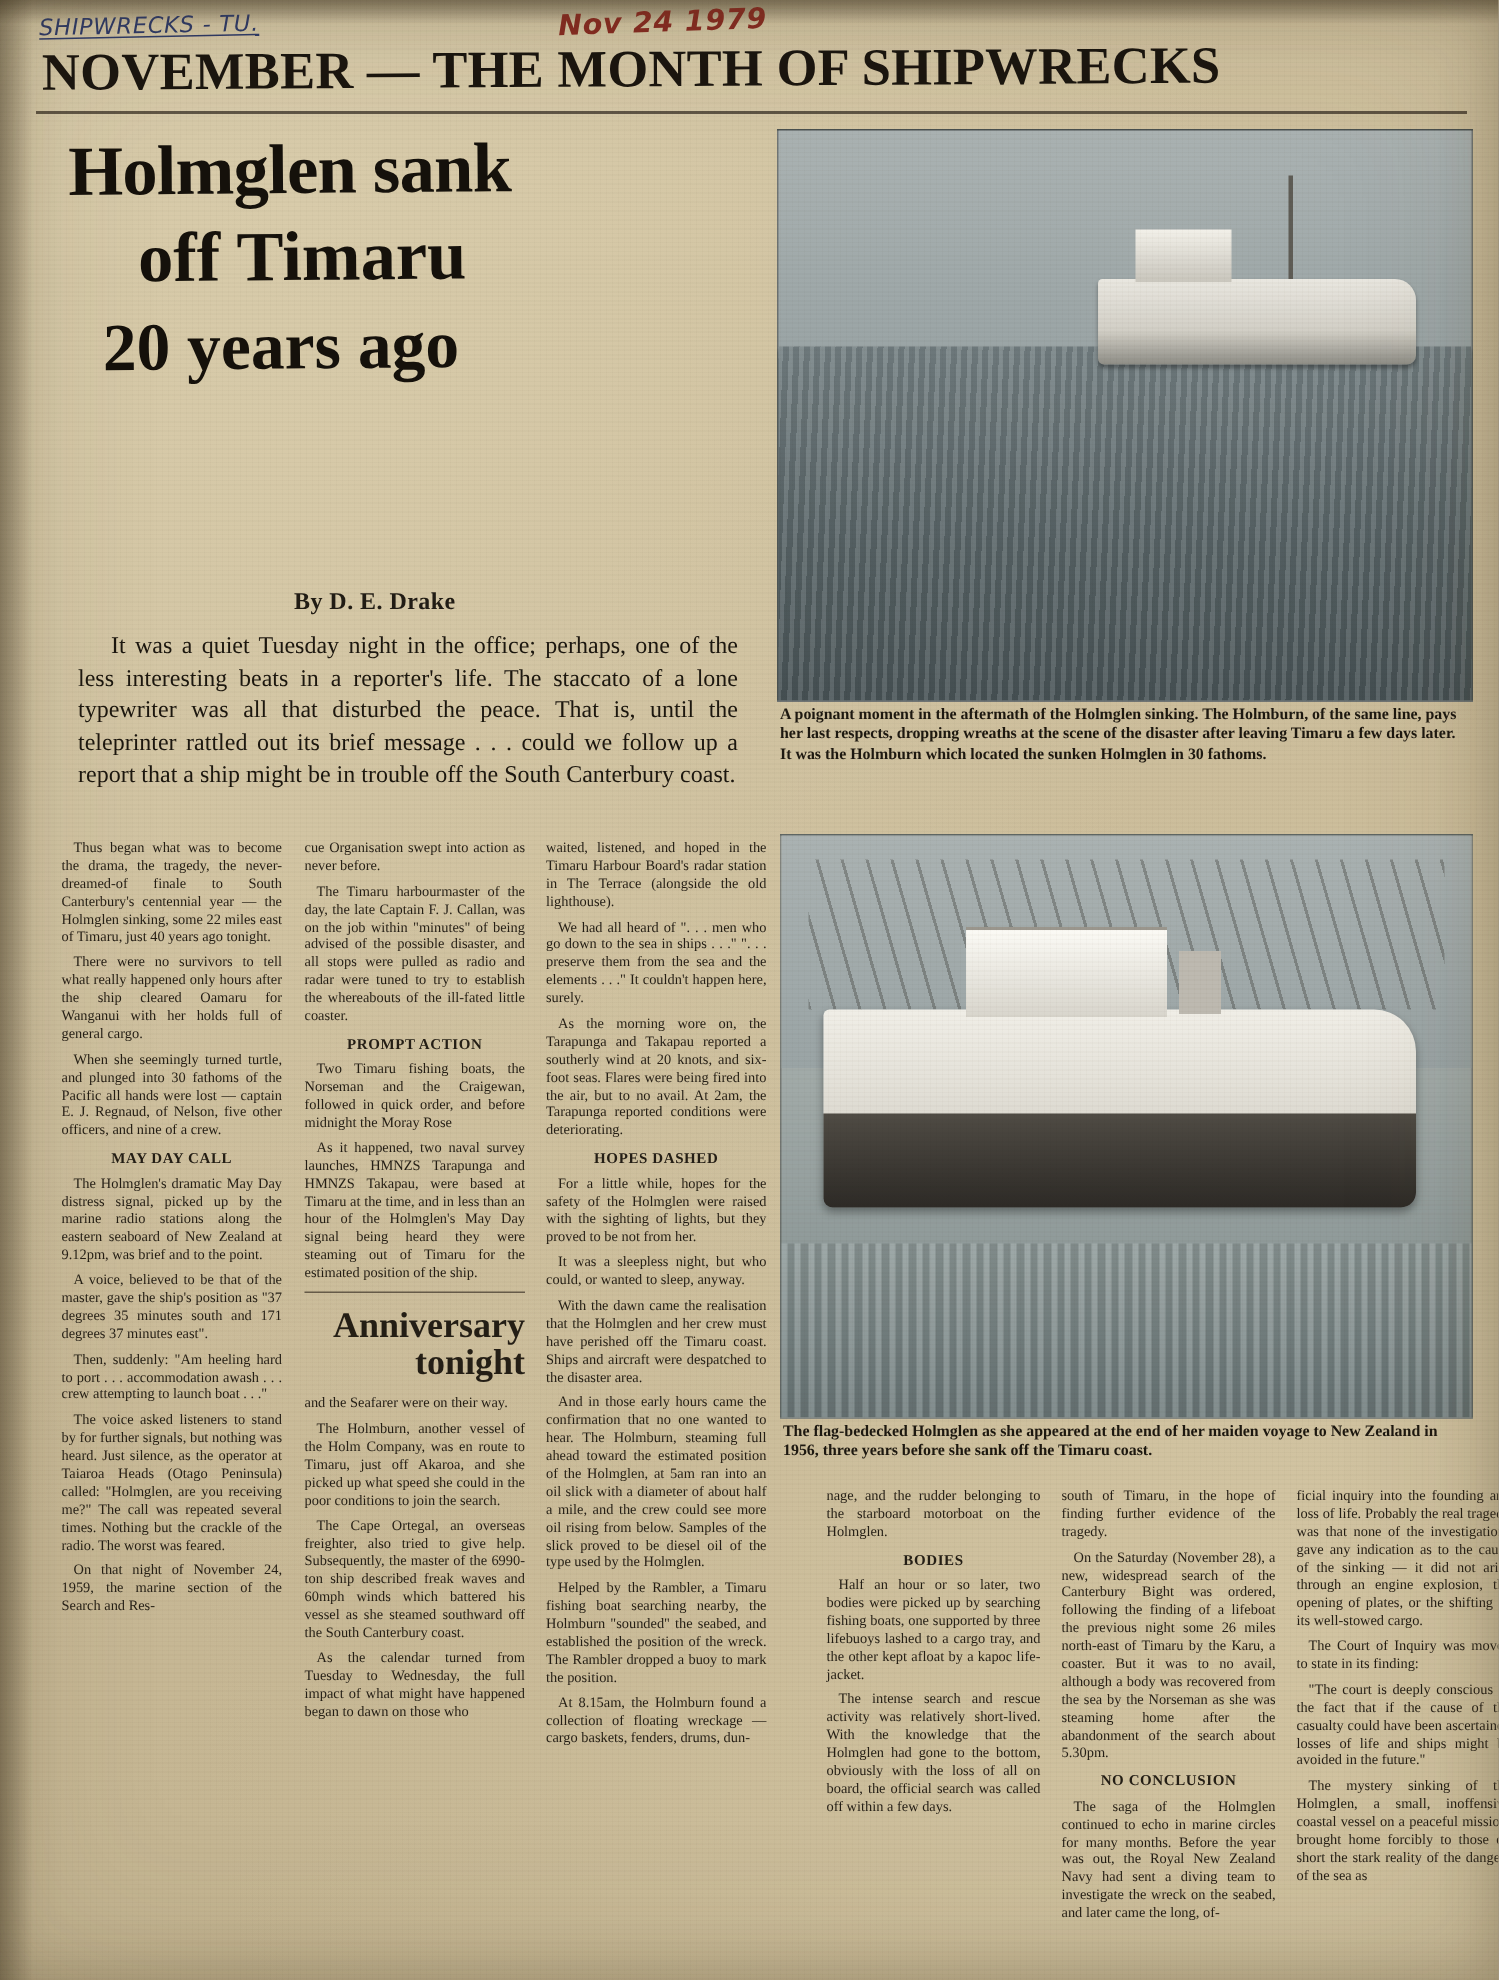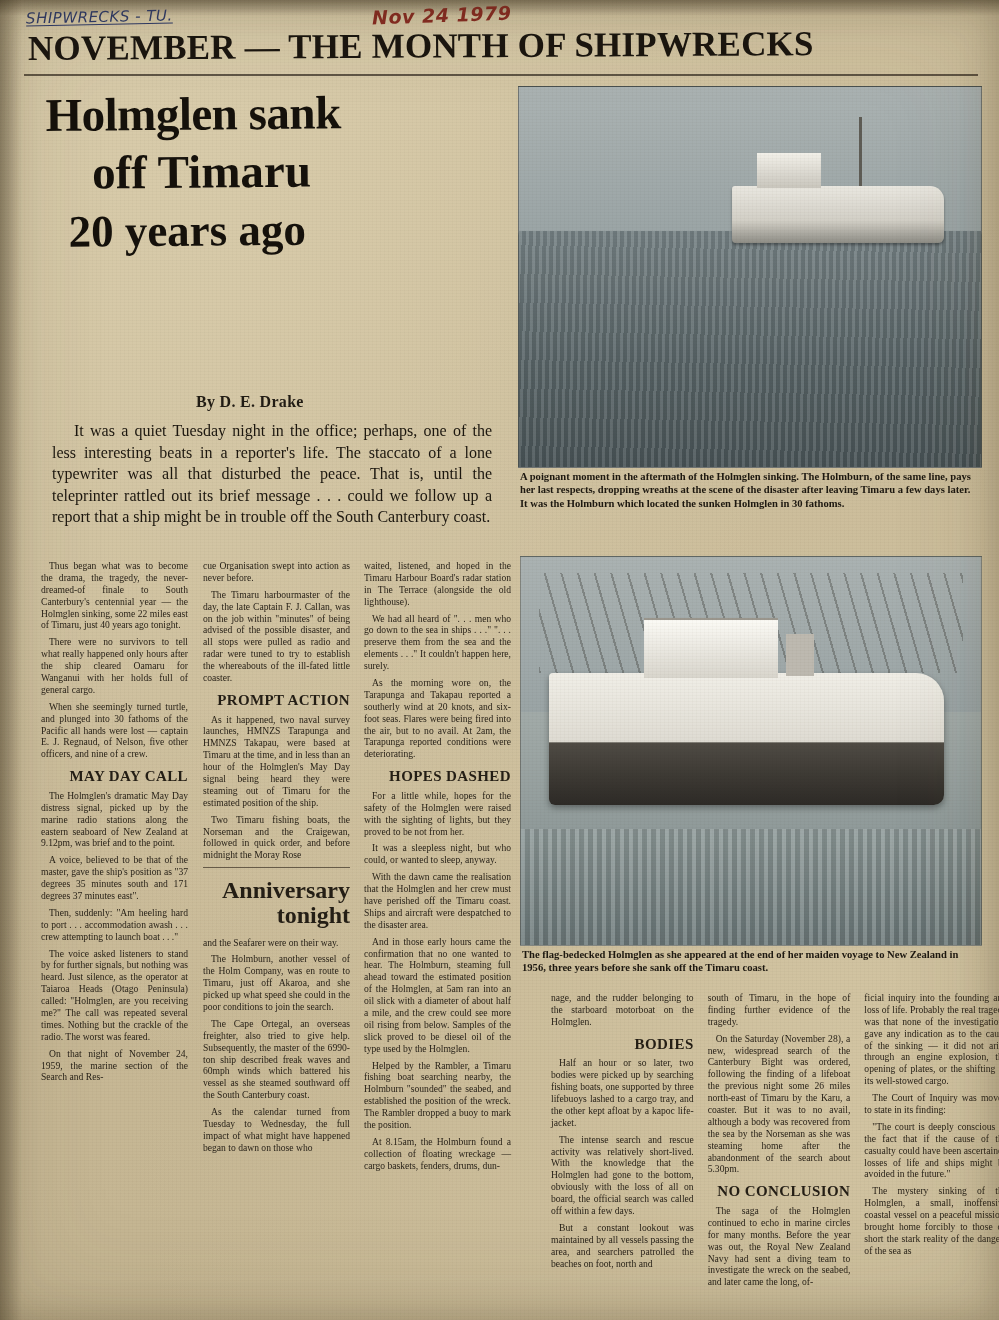--- a/index.html
+++ b/index.html
@@ -150,11 +150,11 @@
   .col .ital { font-style: italic; }
   .subhead {
     font-weight: bold;
-    font-size: 15px;
+    font-size: 10px;
     letter-spacing: .4px;
     margin: 7px 0 4px 0;
     text-indent: 0 !important;
-    text-align: right;
+    text-align: center;
   }
   .hr-thin { border: none; border-top: 1px solid #3a3025; margin: 6px 0 6px 0; opacity:.7;}
 

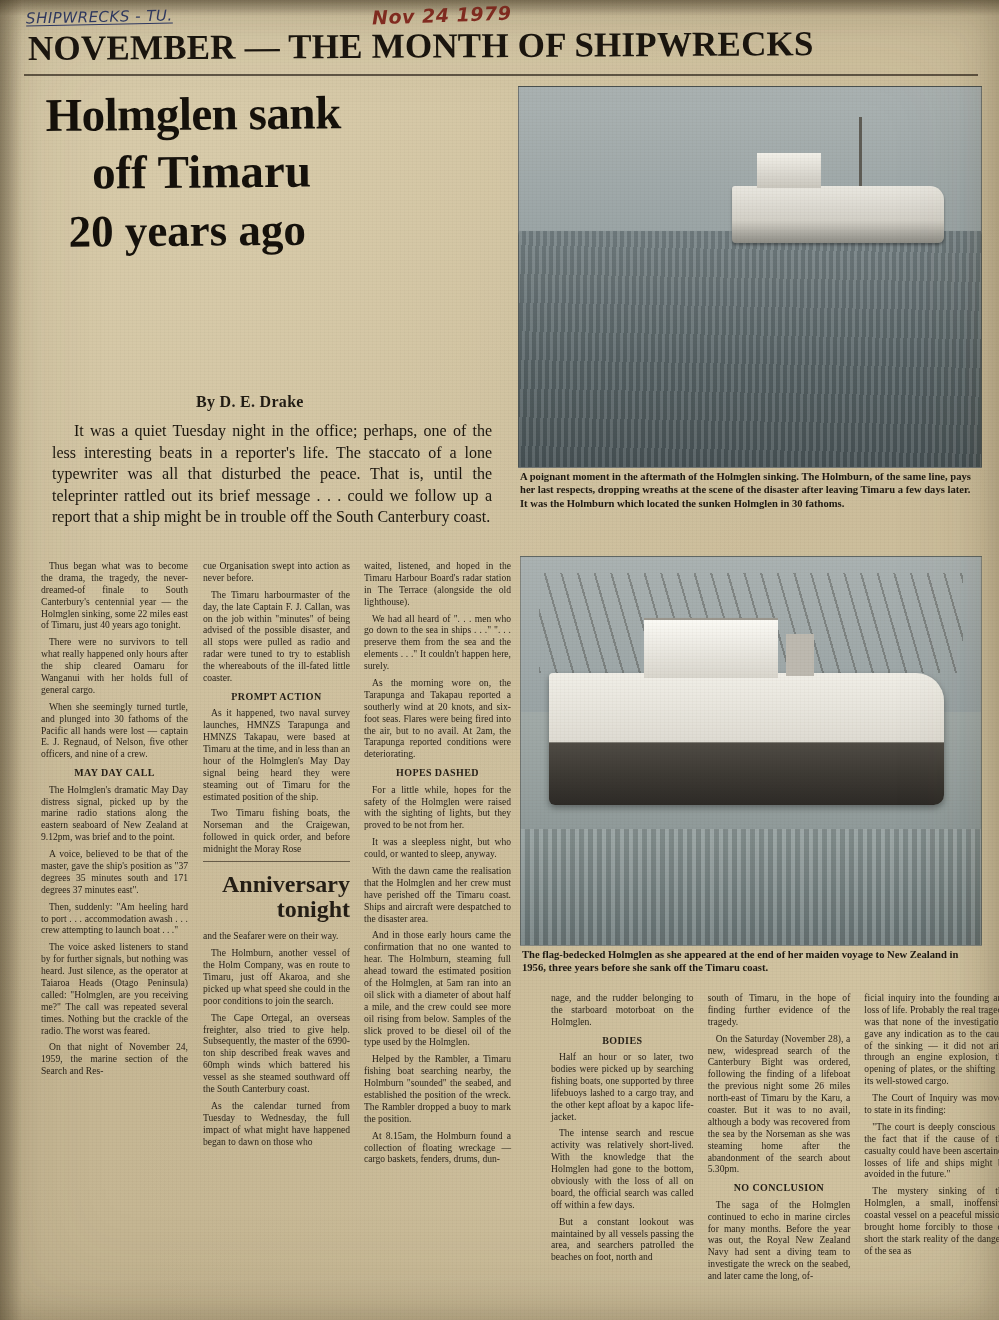--- a/index.html
+++ b/index.html
@@ -309,8 +309,8 @@
         <p class="noind">cue Organisation swept into action as never before.</p>
         <p>The Timaru harbourmaster of the day, the late Captain F. J. Callan, was on the job within "minutes" of being advised of the possible disaster, and all stops were pulled as radio and radar were tuned to try to establish the whereabouts of the ill-fated little coaster.</p>
         <div class="subhead">PROMPT ACTION</div>
+        <p>Two Timaru fishing boats, the Norseman and the Craigewan, followed in quick order, and before midnight the Moray Rose</p>
         <p>As it happened, two naval survey launches, HMNZS Tarapunga and HMNZS Takapau, were based at Timaru at the time, and in less than an hour of the Holmglen's May Day signal being heard they were steaming out of Timaru for the estimated position of the ship.</p>
-        <p>Two Timaru fishing boats, the Norseman and the Craigewan, followed in quick order, and before midnight the Moray Rose</p>
         <hr class="hr-thin">
         <div class="anniv">Anniversary tonight</div>
         <p class="noind">and the Seafarer were on their way.</p>

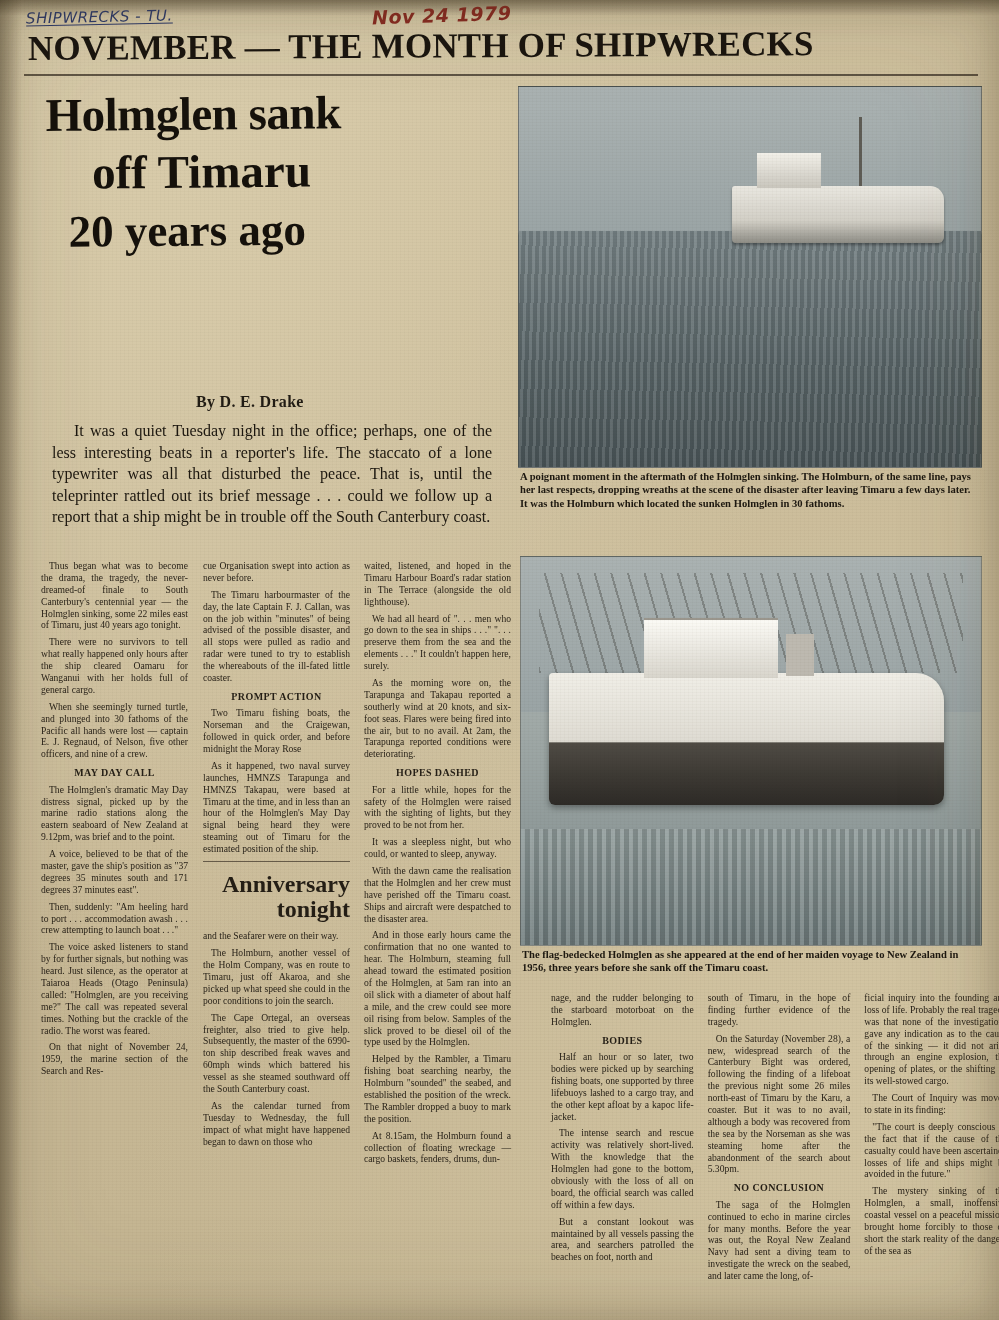--- a/index.html
+++ b/index.html
@@ -356,7 +356,6 @@
         <div class="subhead">BODIES</div>
         <p>Half an hour or so later, two bodies were picked up by searching fishing boats, one supported by three lifebuoys lashed to a cargo tray, and the other kept afloat by a kapoc life-jacket.</p>
         <p>The intense search and rescue activity was relatively short-lived. With the knowledge that the Holmglen had gone to the bottom, obviously with the loss of all on board, the official search was called off within a few days.</p>
-        <p>But a constant lookout was maintained by all vessels passing the area, and searchers patrolled the beaches on foot, north and</p>
       </div>
     <div class="bcol">
         <p class="noind">south of Timaru, in the hope of finding further evidence of the tragedy.</p>

